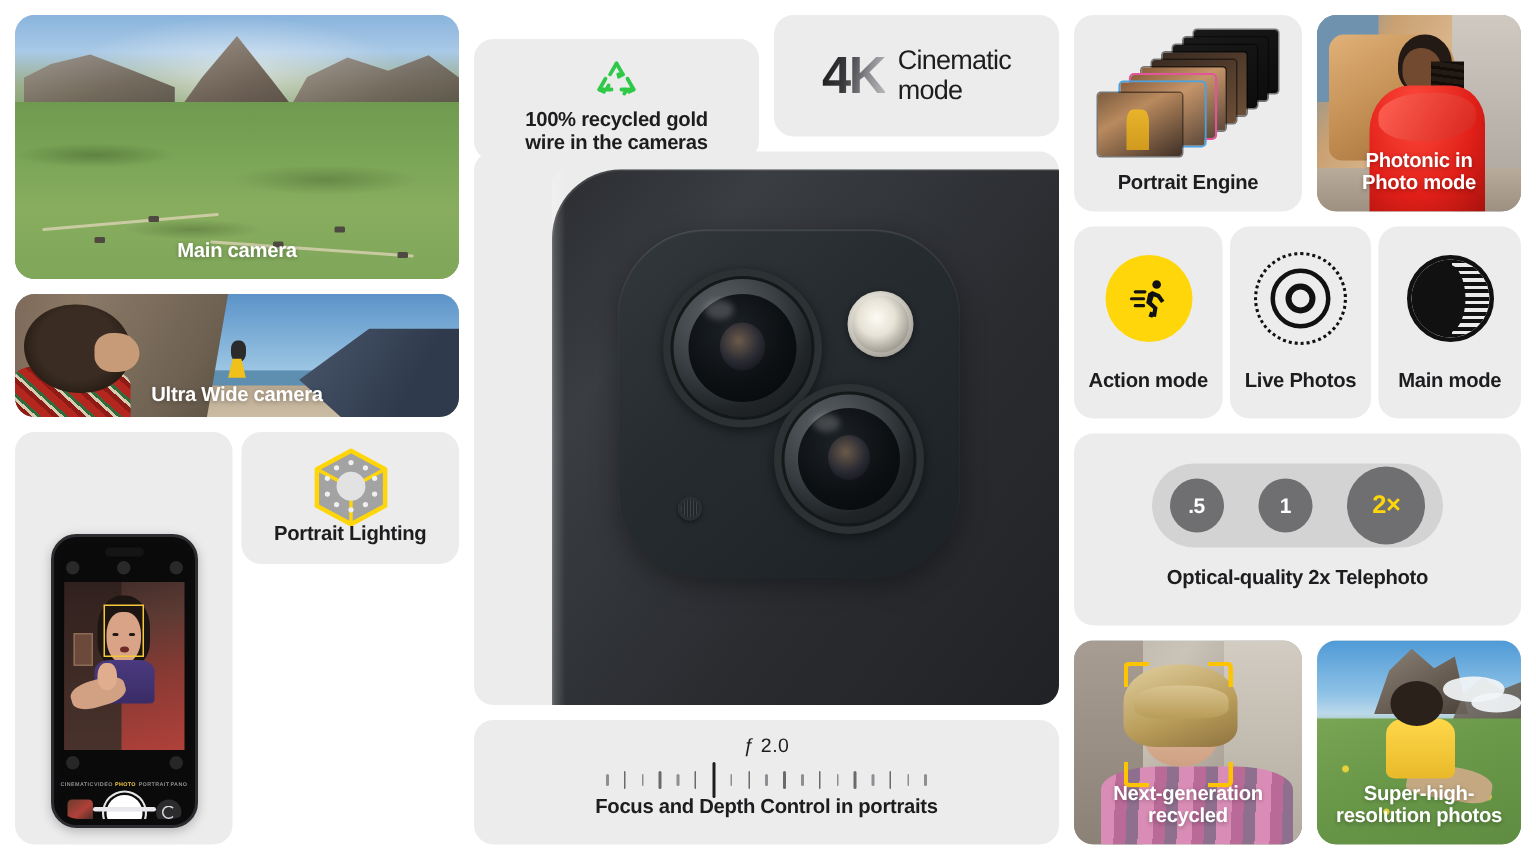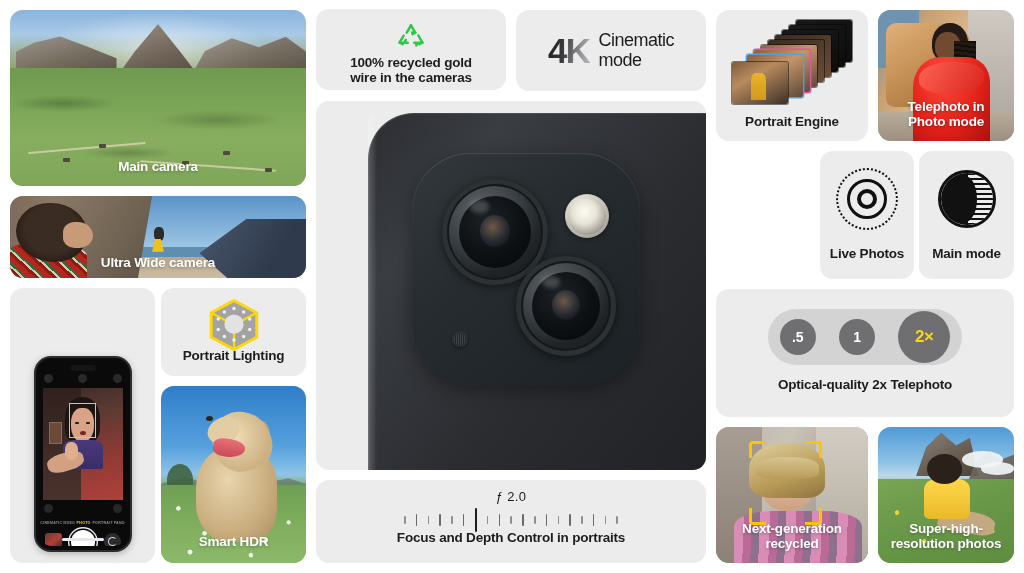--- a/index.html
+++ b/index.html
@@ -253,7 +253,7 @@
     background:#bfa274; border-radius:46% 46% 60% 60%; }
 
   
-  #c-recycled { left: 316px; top: 9px; width: 190px; height: 81px; }
+  #c-recycled { left: 316px; top: 26px; width: 190px; height: 81px; }
   .recy-icon { position:absolute; left:50%; transform:translateX(-50%); top:11px; }
   .recy-cap { top:46px; }
 

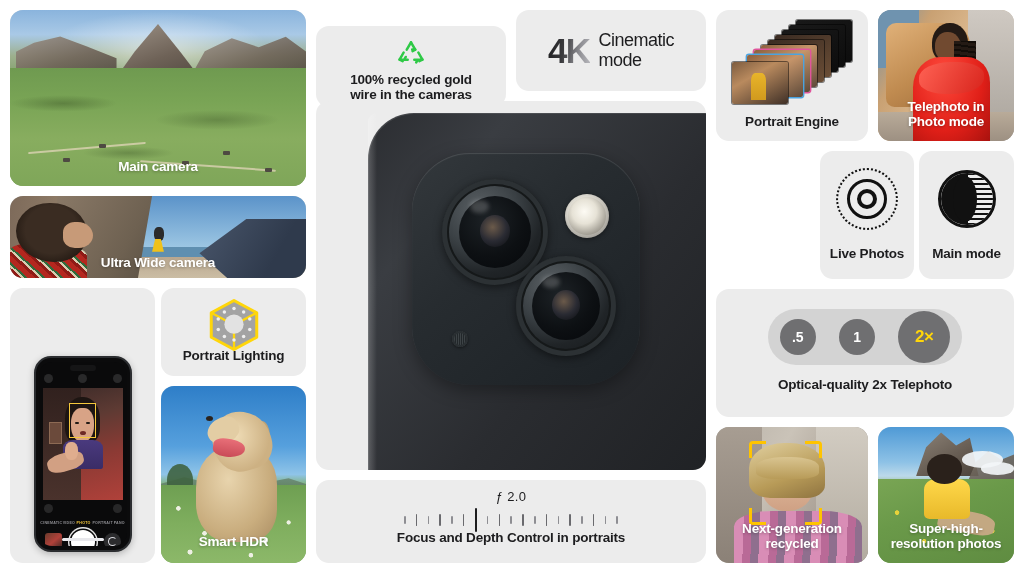--- a/index.html
+++ b/index.html
@@ -723,7 +723,7 @@
         <div class="port-ruffle"></div>
     </div>
     <div class="photo-cap portraits-cap cap-2">
-      <div>Telephoto in</div>
+      <div>Photonic in</div>
       <div>Photo mode</div>
     </div>
   </div>

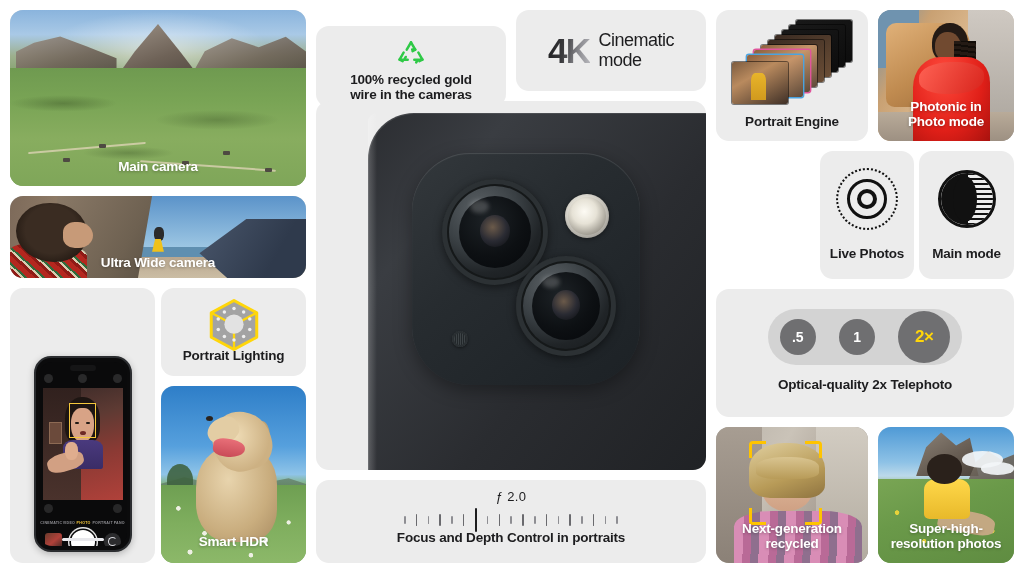--- a/index.html
+++ b/index.html
@@ -728,6 +728,23 @@
     </div>
   </div>
 
+  <div class="card" id="c-action">
+    <div class="icon-center">
+      <div class="action-circle">
+        <svg width="34" height="34" viewBox="0 0 40 40" aria-hidden="true">
+          <g fill="#111">
+            <circle cx="26" cy="9" r="3.4"></circle>
+            <path d="M22.5 14.2 l6 2.4 l3.6 5.2 l-2.6 1.8 l-3.2 -4.4 l-2.6 -0.8 l-1.4 4.6 l4.4 4 l-1.2 7.6 l-3.2 -0.4 l0.9 -6.1 l-5.4 -4.6 l1.6 -7.4 z"></path>
+            <rect x="20.4" y="30.6" width="3.2" height="4.2" transform="rotate(18 22 32)"></rect>
+            <rect x="8" y="13.6" width="10" height="2.4" rx="1.2"></rect>
+            <rect x="5" y="19" width="12" height="2.4" rx="1.2"></rect>
+            <rect x="8" y="24.4" width="9" height="2.4" rx="1.2"></rect>
+          </g>
+        </svg>
+      </div>
+    </div>
+    <div class="tile-cap mode">Action mode</div>
+  </div>
 
   <div class="card" id="c-live">
     <div class="icon-center">

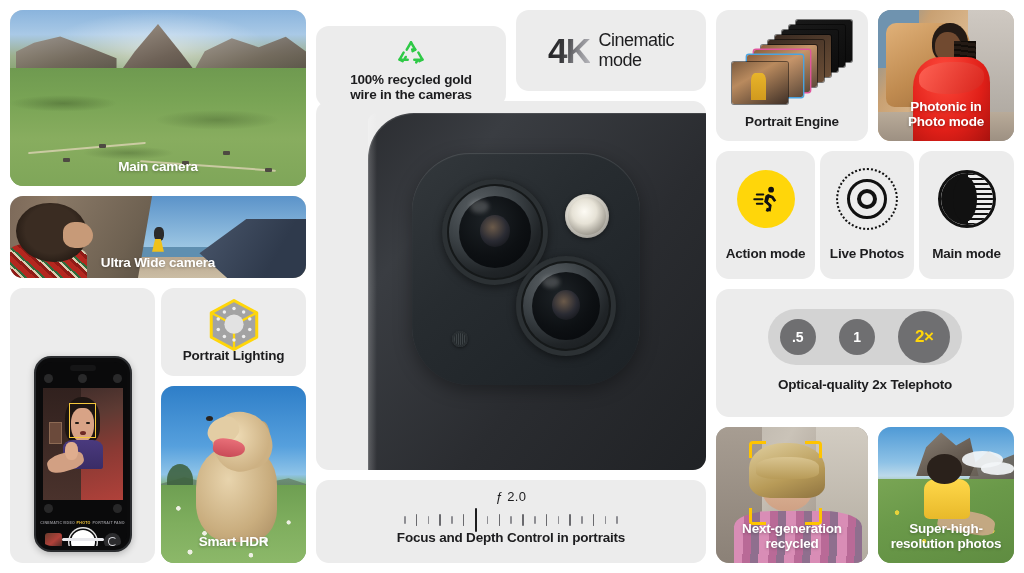--- a/index.html
+++ b/index.html
@@ -603,20 +603,6 @@
     <div class="tile-cap" style="bottom:13px">Portrait Lighting</div>
   </div>
 
-  <div class="card photo" id="c-smarthdr">
-    <div class="scene-dog">
-      <div class="dog-hills"></div>
-        <div class="dog-tree"></div>
-        <div class="dog-field"></div>
-      <div class="dog-body"></div>
-        <div class="dog-ear"></div>
-      <div class="dog-head"></div>
-        <div class="dog-snout"></div>
-      <div class="dog-nose"></div>
-        <div class="dog-tongue"></div>
-    </div>
-    <div class="photo-cap" style="bottom:14px">Smart HDR</div>
-  </div>
 
   <div class="card" id="c-recycled">
     <div class="recy-icon">

